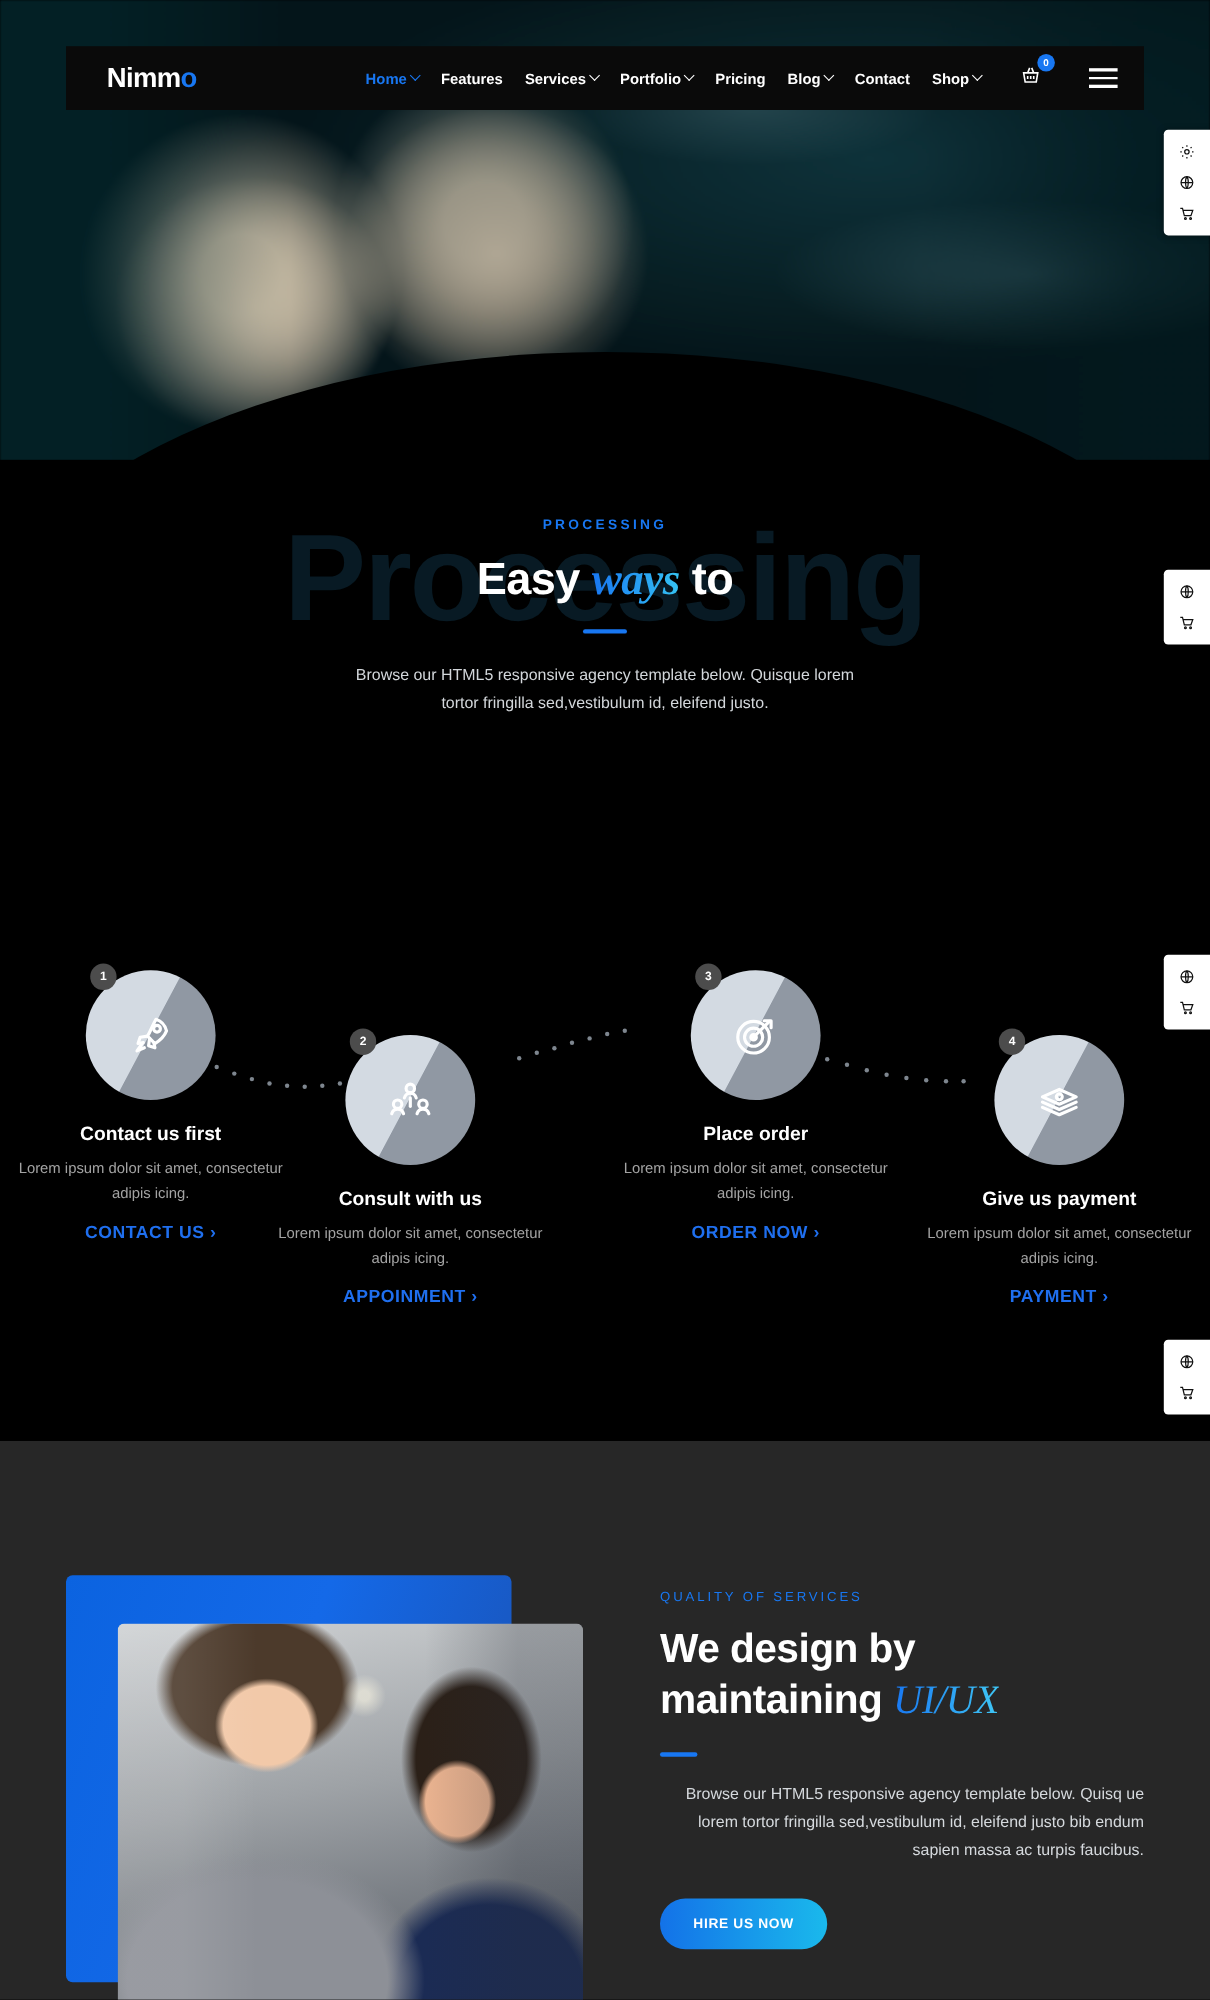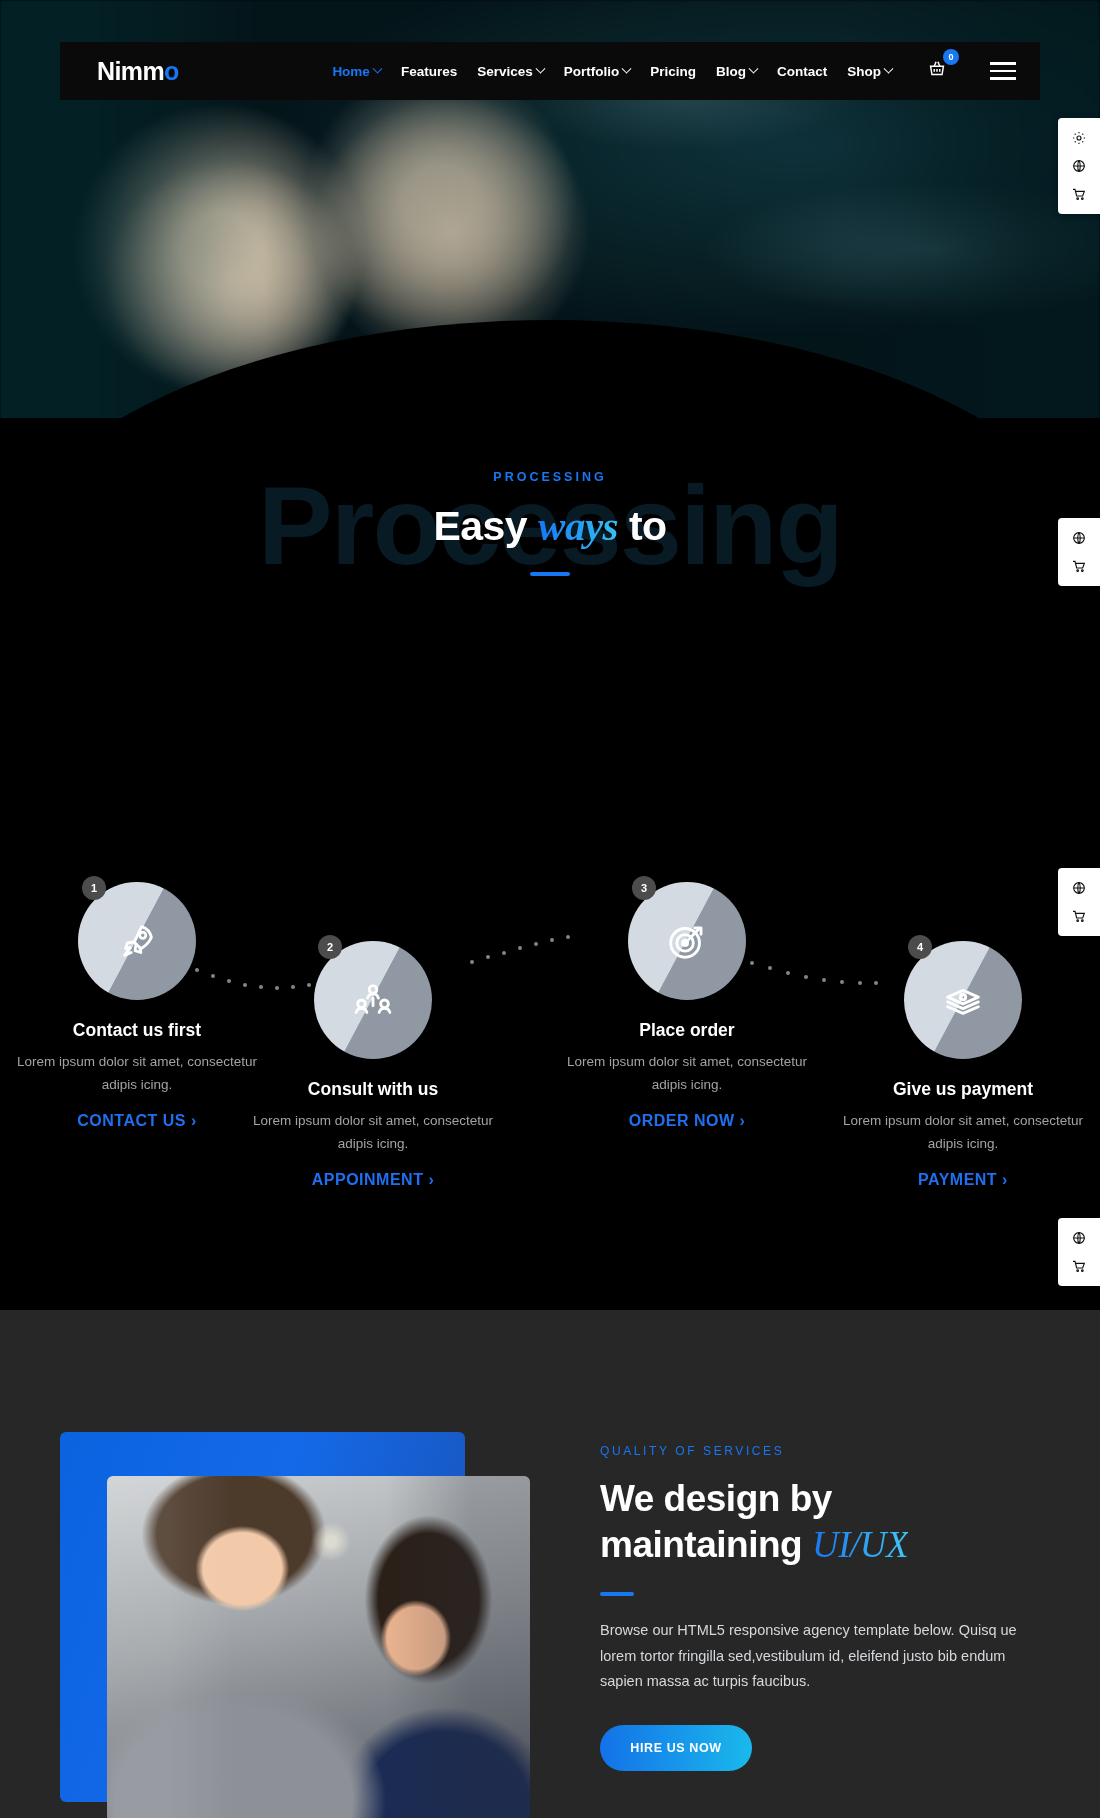--- a/index.html
+++ b/index.html
@@ -282,6 +282,7 @@
       <span>Easy </span><em>ways</em><span> to</span><br>
     </h1>
     <div class="rule"></div>
+    <p>Browse our HTML5 responsive agency template below. Quisque lorem tortor fringilla sed,vestibulum id, eleifend justo.</p>
   </div>
 
   <div class="steps">

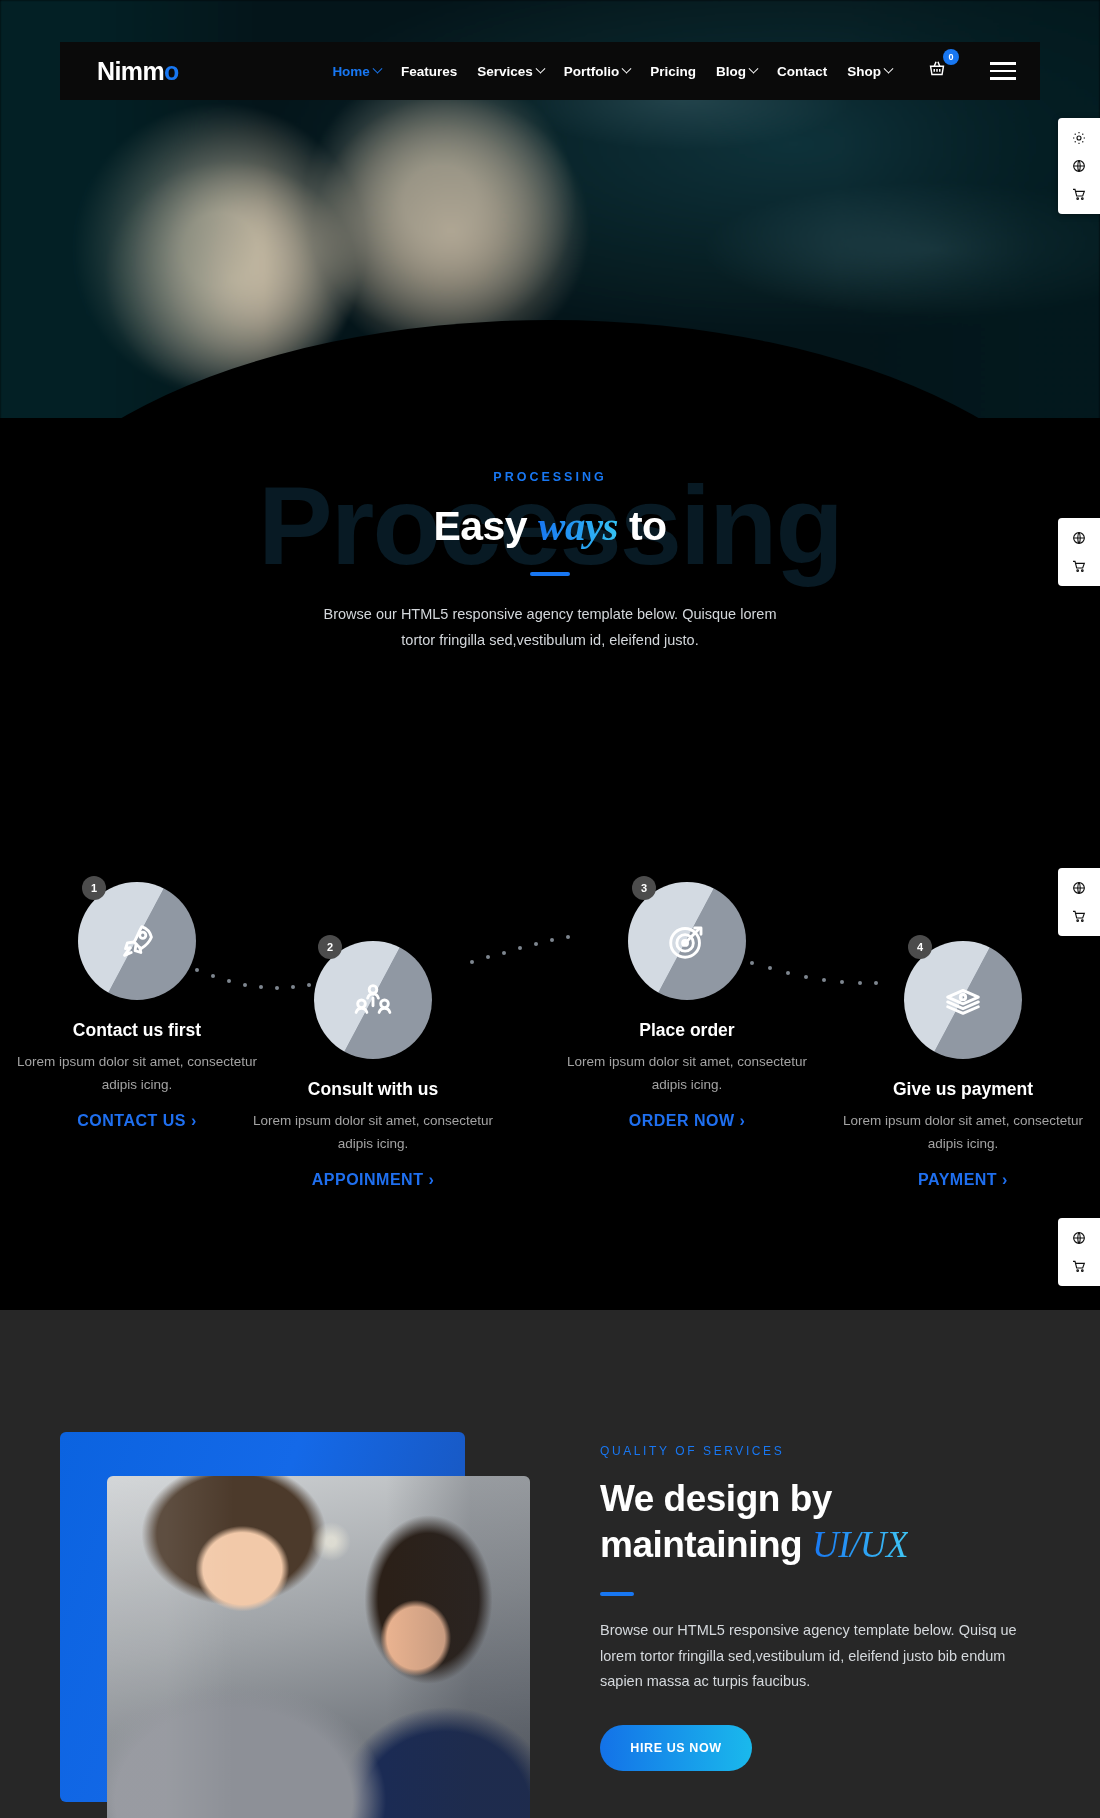--- a/index.html
+++ b/index.html
@@ -153,7 +153,7 @@
     background-clip:text; color:transparent;
   }
   .feat-rule { position:relative; width:34px; height:4px; background:#1877f2; margin-top:24px; border-radius:2px; }
-  .feat-text p { position:relative; margin-top:22px; font-size:14.5px; line-height:1.78; color:#d5d9dd; }
+  .feat-text p { position:relative; margin-top:22px; font-size:14.5px; line-height:1.78; color:#d5d9dd;text-align:right; }
   .hire-btn {
     position:relative; display:inline-flex; align-items:center; justify-content:center;
     margin-top:30px; width:152px; height:46px; border-radius:26px; border:none;

